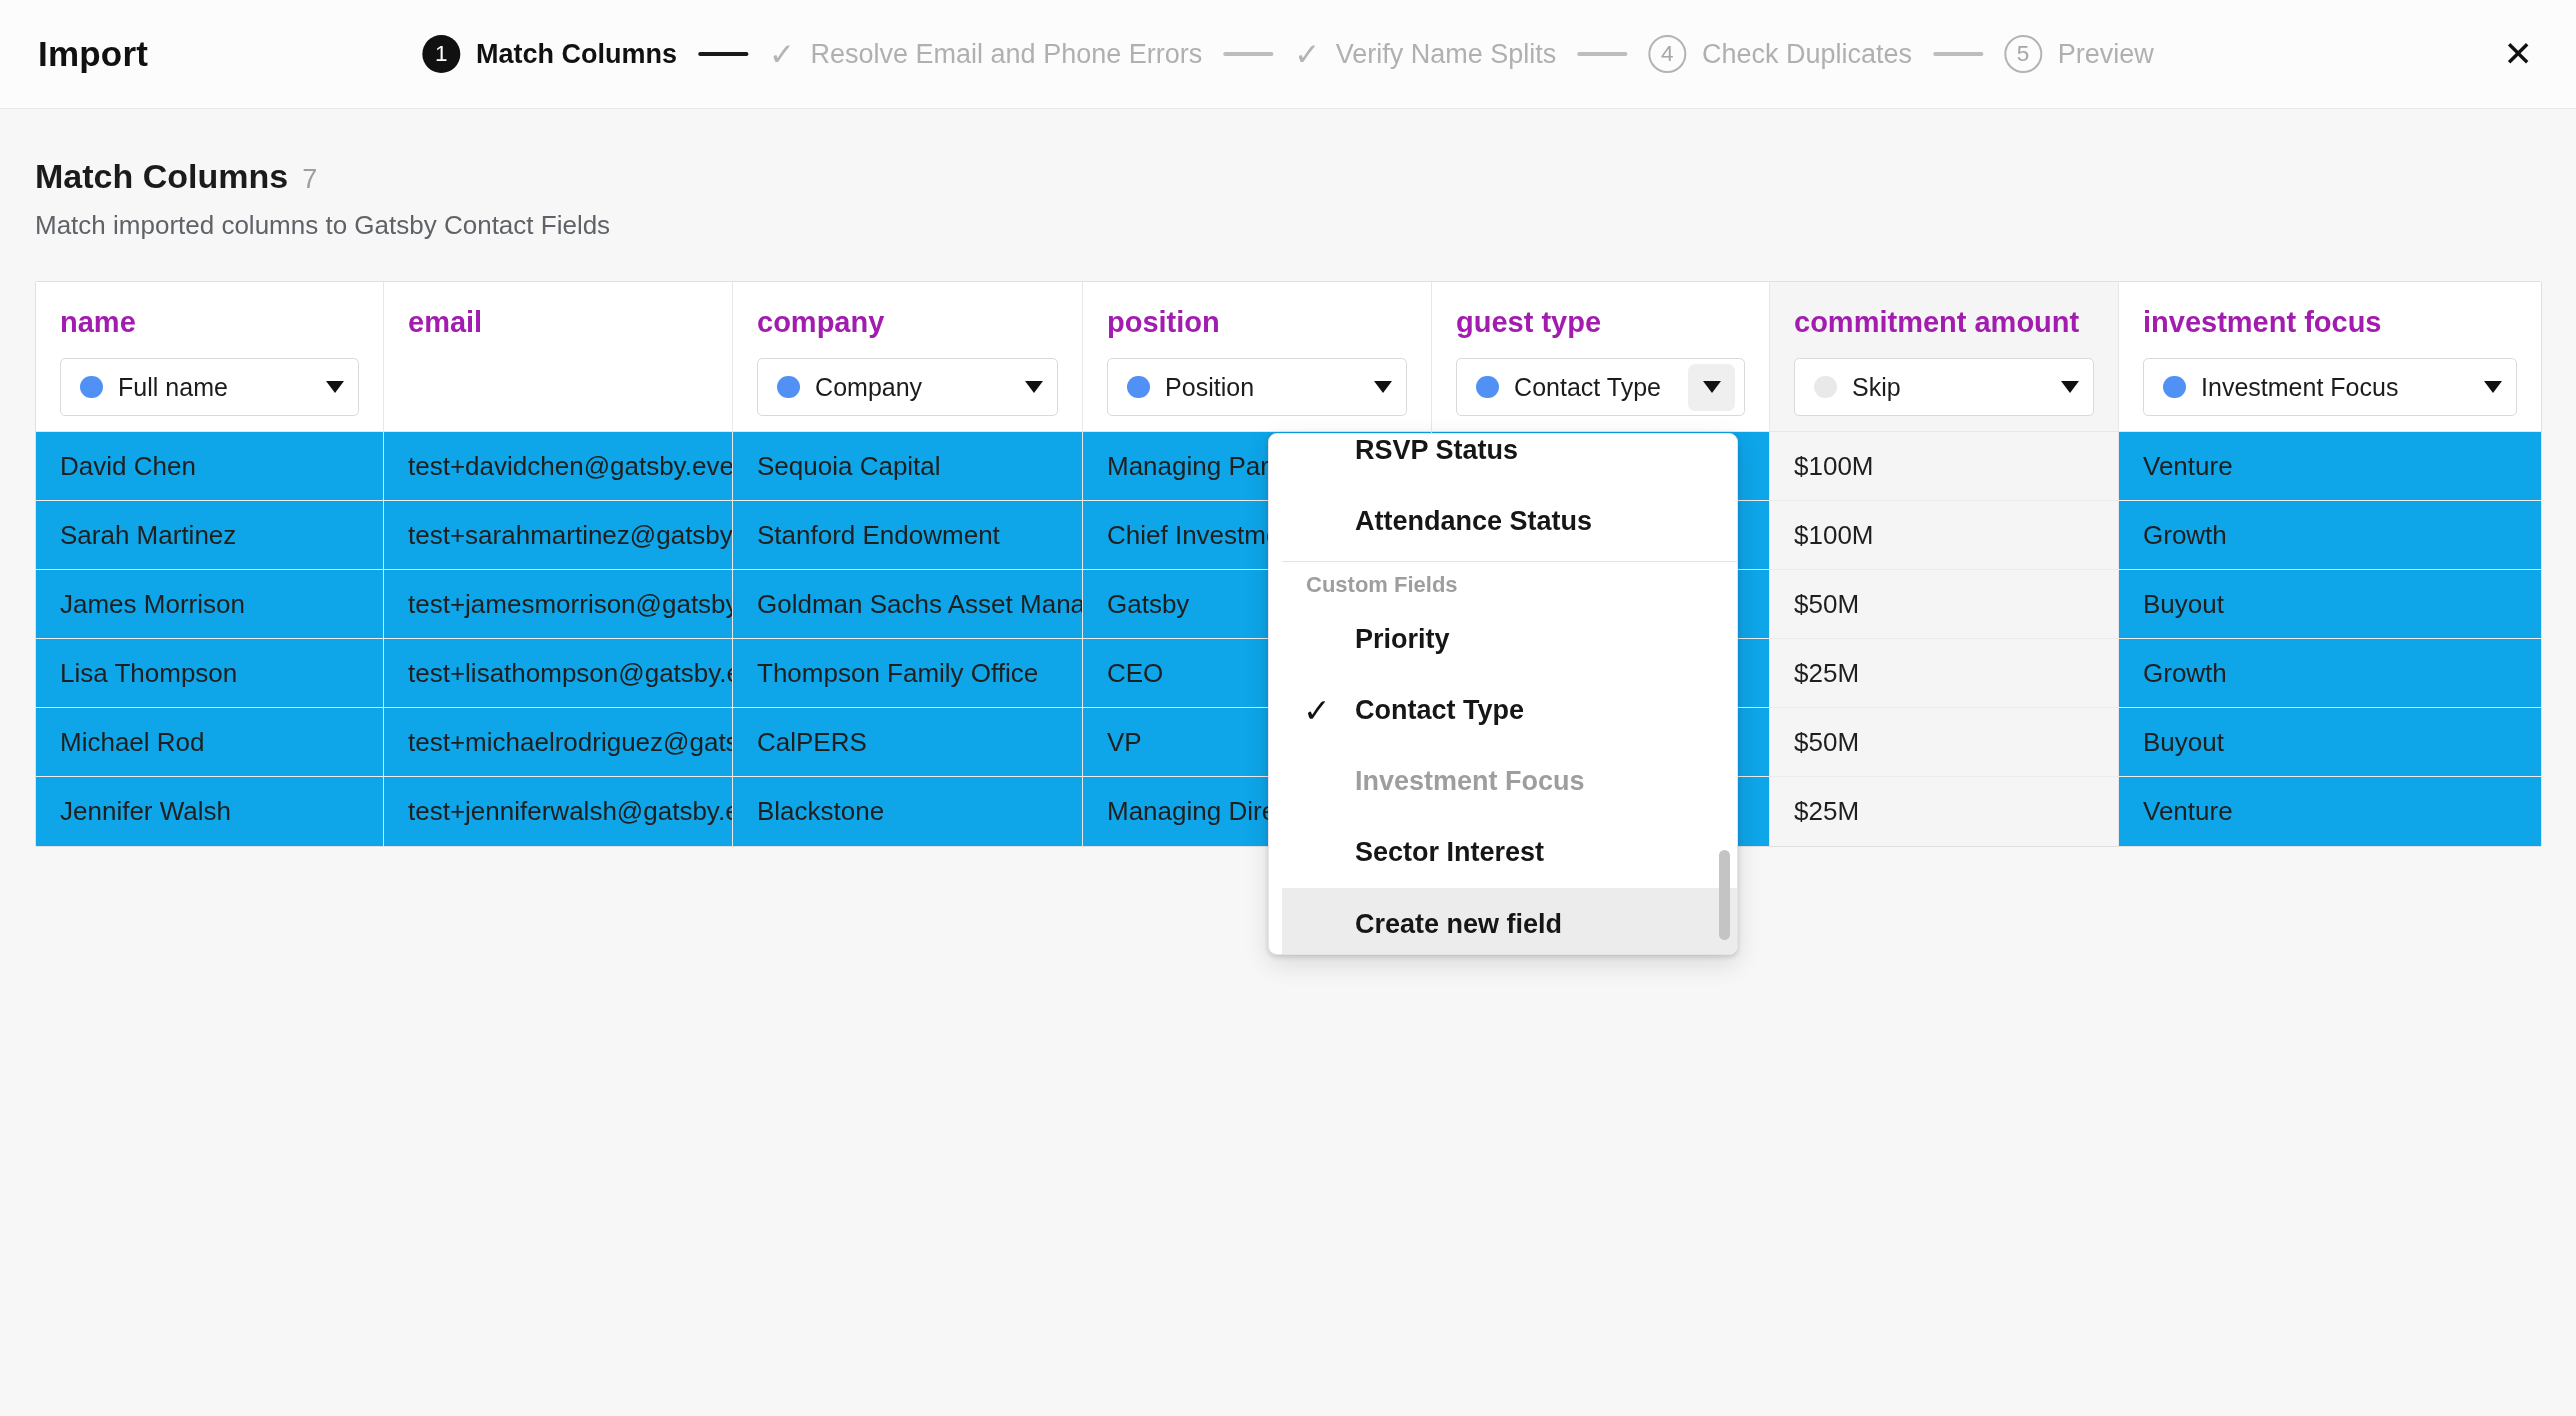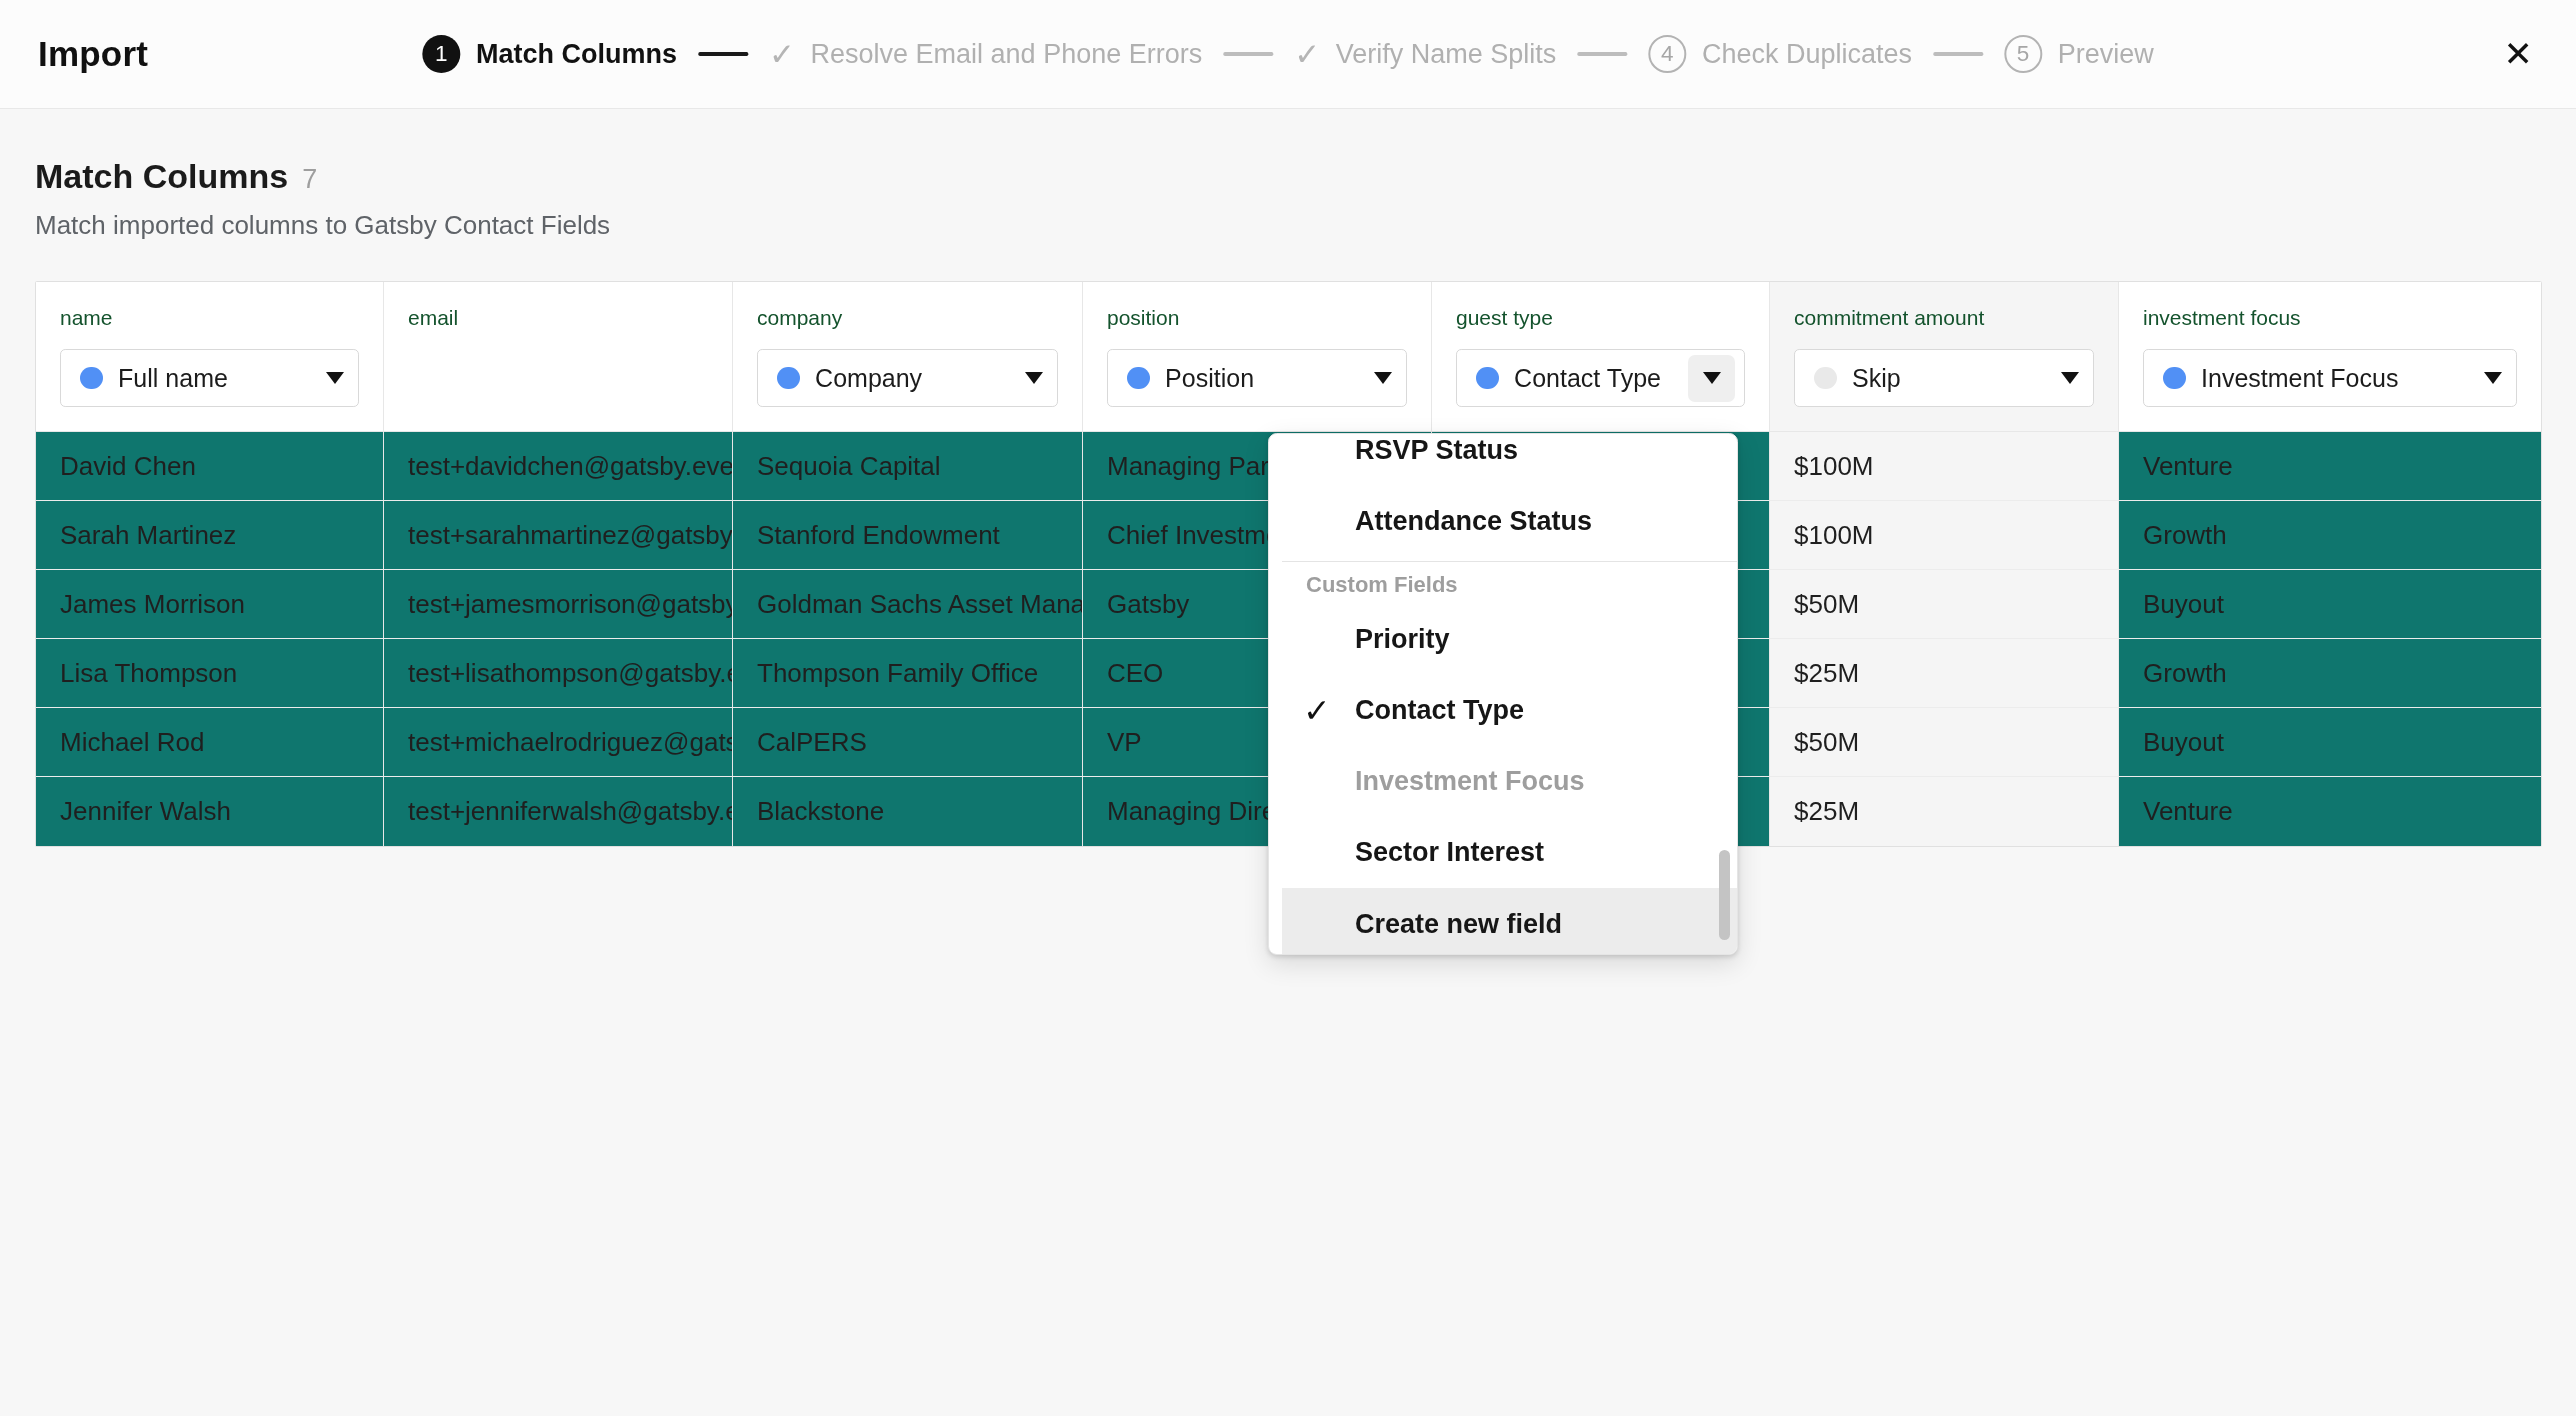--- a/index.html
+++ b/index.html
@@ -65,7 +65,7 @@
   }
   .hcell.last, .bcell.last { border-right:none; }
   .hcell.skip, .bcell.skip { background:#f5f5f5; }
-  .col-label { font-size:21px; font-weight:400; color:#14532d; white-space:nowrap; }
+  .col-label { font-size:29px; font-weight:700; color:#a21caf; white-space:nowrap; }
   .select {
     margin-top:19px; height:58px;
     border:1.7px solid #d9d9d9; border-radius:5.2px; background:#fff;

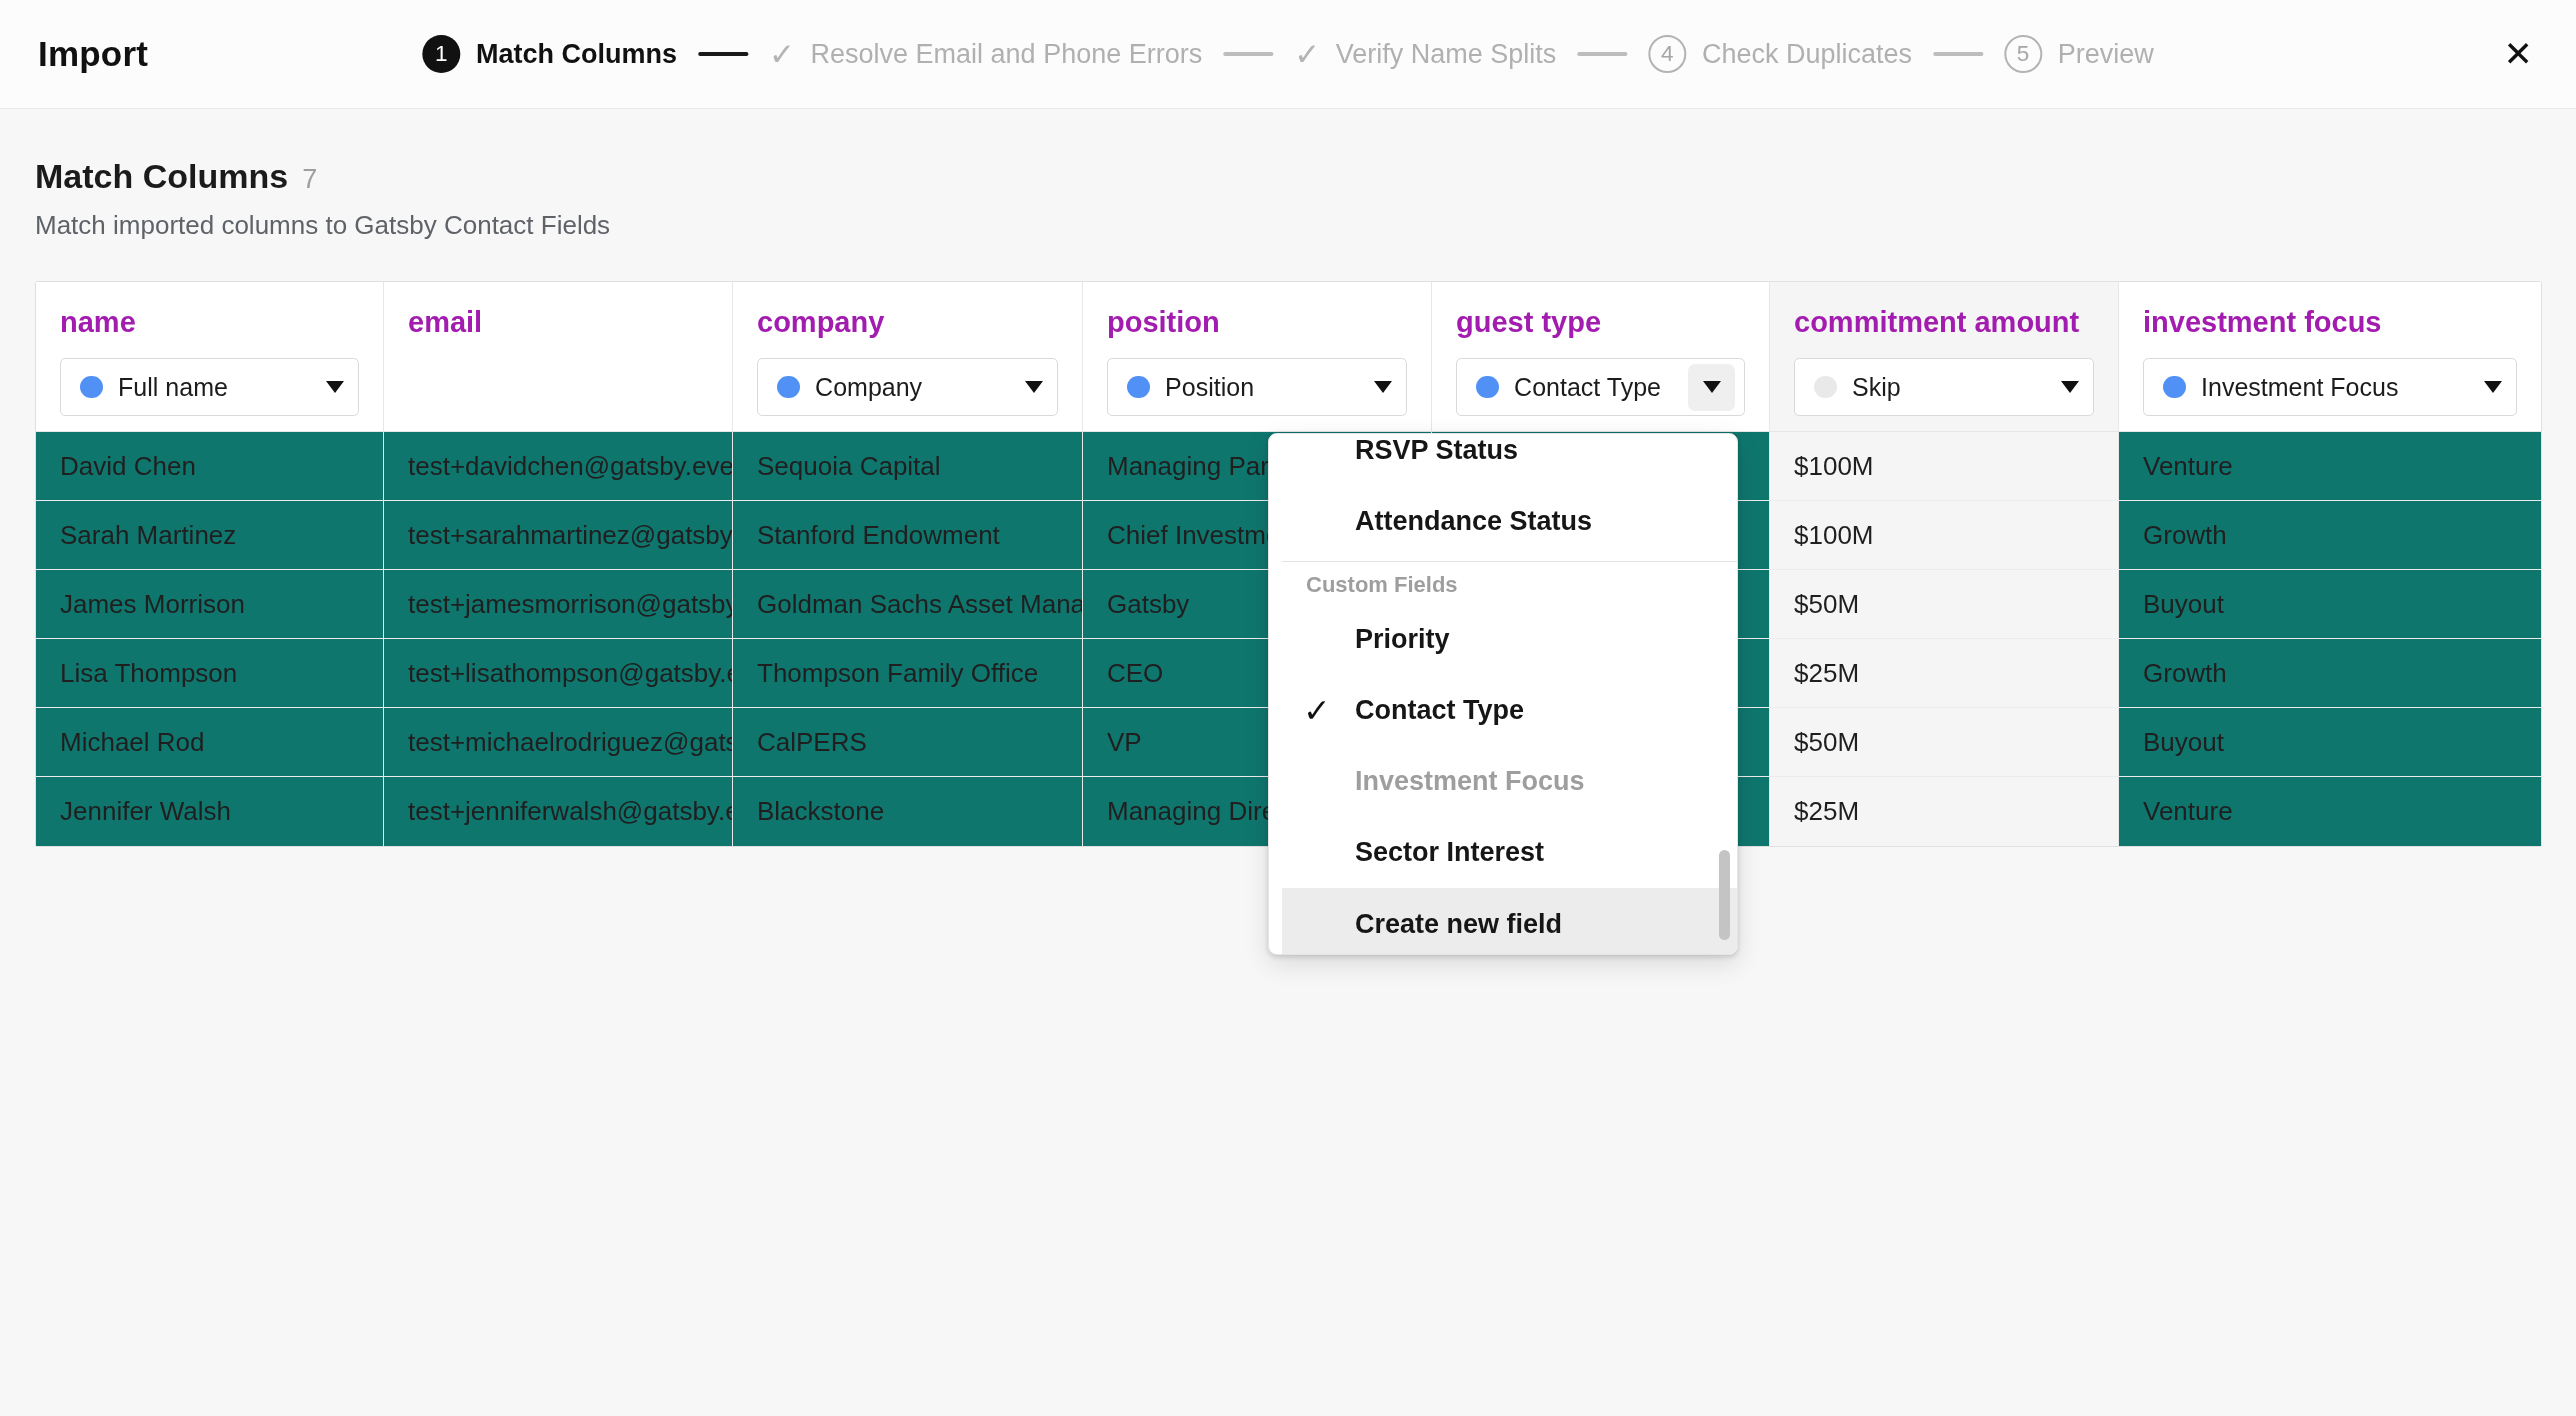--- a/index.html
+++ b/index.html
@@ -89,7 +89,7 @@
     font-size:26px; color:#1f1f1f;
     white-space:nowrap; overflow:hidden;
     border-right:1.7px solid #e7e7e7; border-bottom:1.7px solid #ececec;
-    background:#0f766e;
+    background:#0ea5e9;
   }
   .bcell.lastrow { border-bottom:none; }
 

